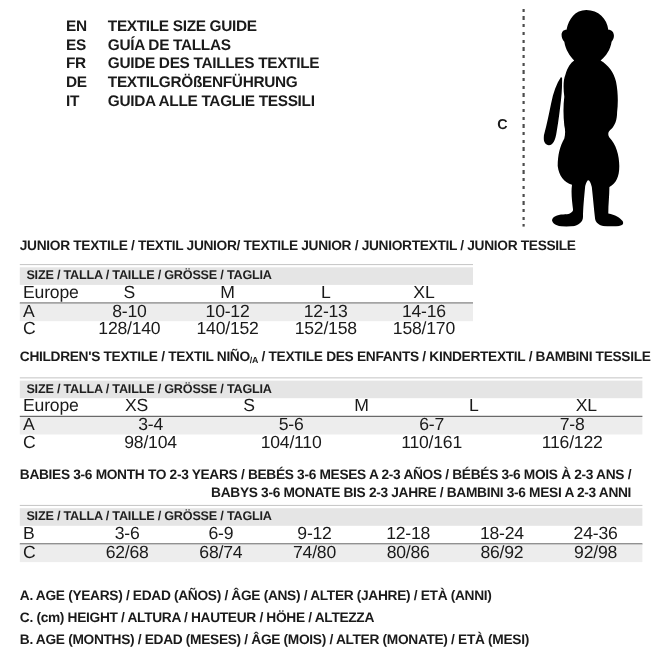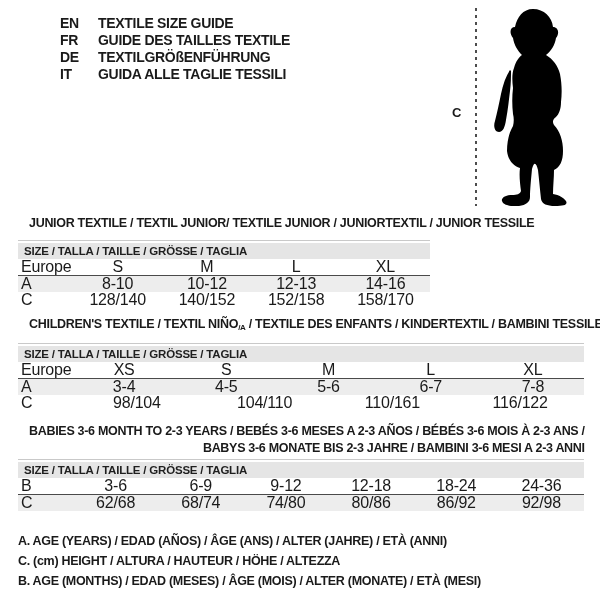--- a/index.html
+++ b/index.html
@@ -51,6 +51,9 @@
   <div class="lang-block">
     <div class="lang-row">
       <span class="lang-code">EN</span><span>TEXTILE SIZE GUIDE</span>
+    </div>
+    <div class="lang-row">
+      <span class="lang-code">ES</span><span>GUÍA DE TALLAS</span>
     </div>
     <div class="lang-row">
       <span class="lang-code">FR</span><span>GUIDE DES TAILLES TEXTILE</span>

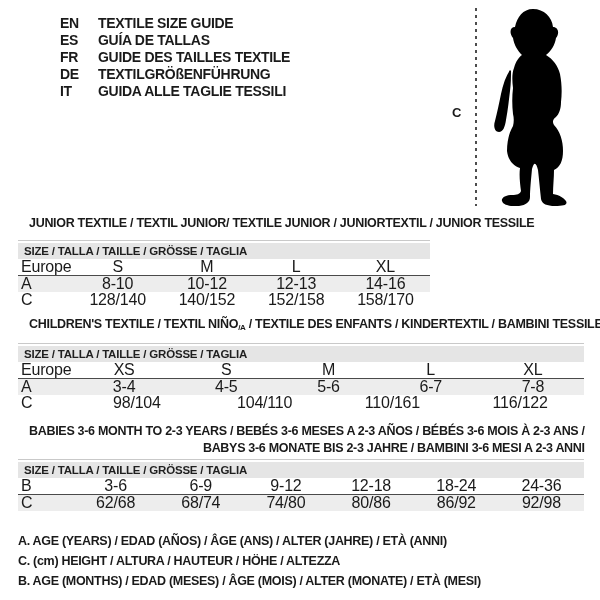--- a/index.html
+++ b/index.html
@@ -19,7 +19,7 @@
   .height-label{position:absolute;left:452px;top:105px;font-size:13px;font-weight:700;}
   .baby-svg{position:absolute;left:494px;top:8px;width:78px;height:198px;}
   
-  .sec-title{position:absolute;left:18px;font-size:12.5px;font-weight:700;letter-spacing:-0.3px;white-space:nowrap;margin-left:11px;}
+  .sec-title{position:absolute;left:18px;font-size:12.5px;font-weight:700;letter-spacing:-0.3px;white-space:nowrap;}
   .sec-title.t1{top:216px;}
   .sec-title.t2{top:317px;}
   .sec-title.t3{top:423px;line-height:17px;text-align:right;}

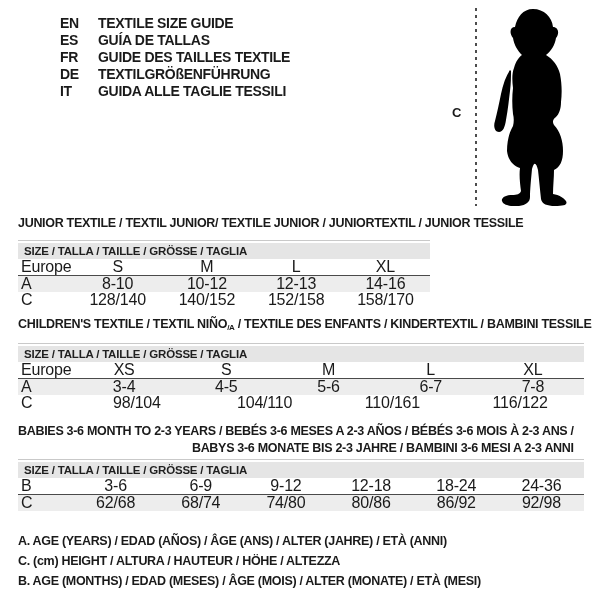--- a/index.html
+++ b/index.html
@@ -154,7 +154,6 @@
     <div class="tbl-row alt">
       <span class="row-label">A</span>
       <span class="cell">3-4</span>
-      <span class="cell">4-5</span>
       <span class="cell">5-6</span>
       <span class="cell">6-7</span>
       <span class="cell">7-8</span>

